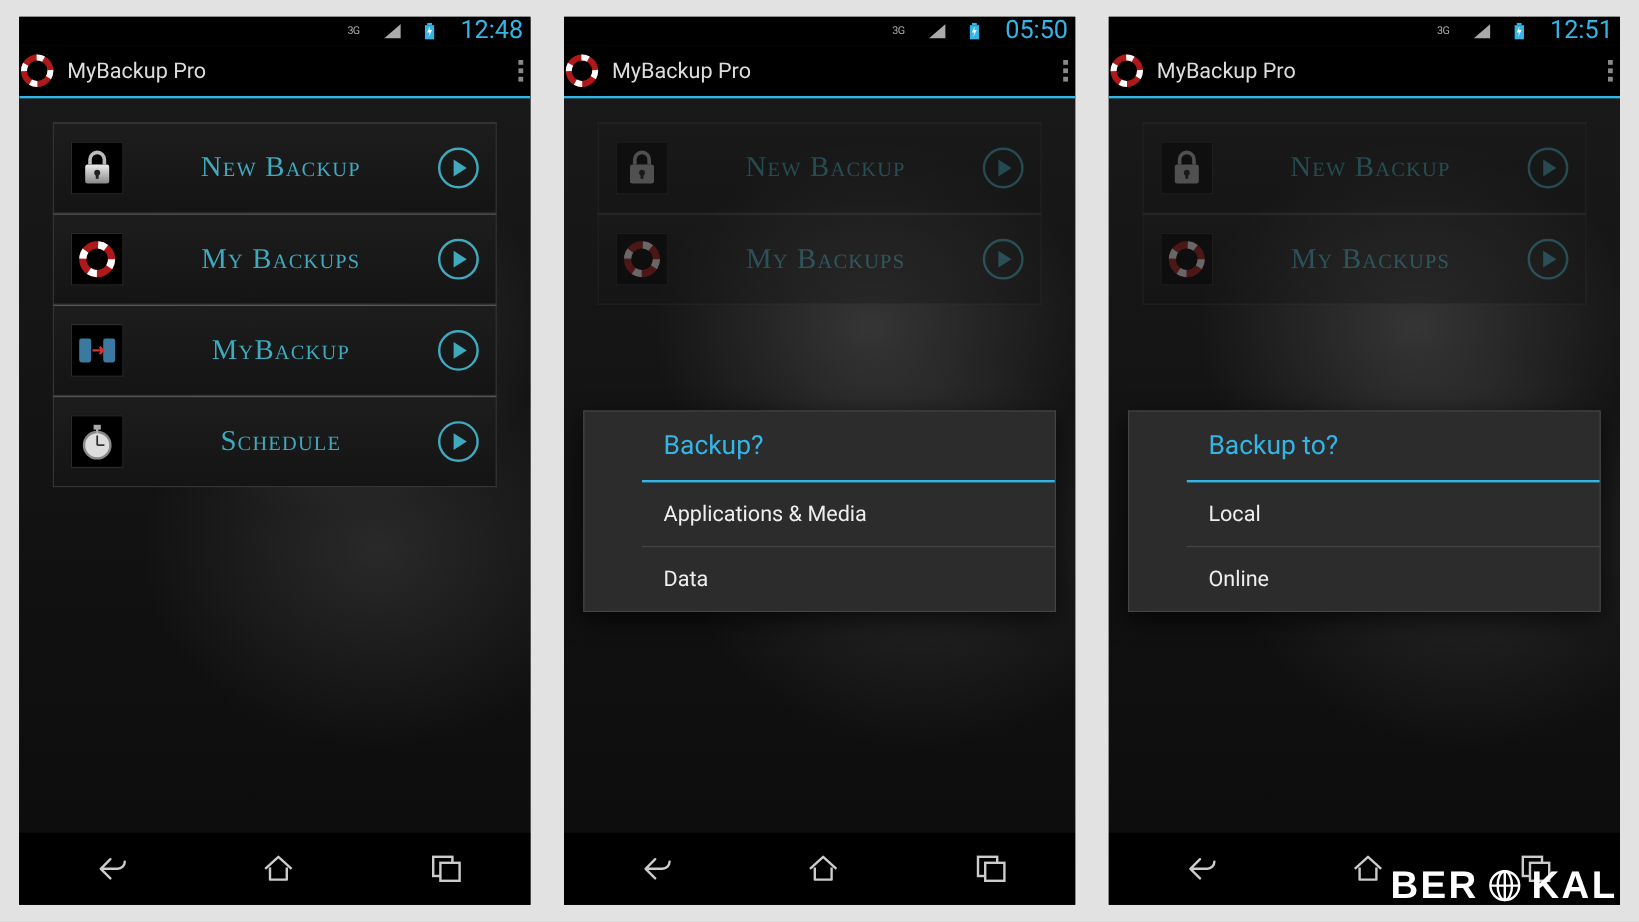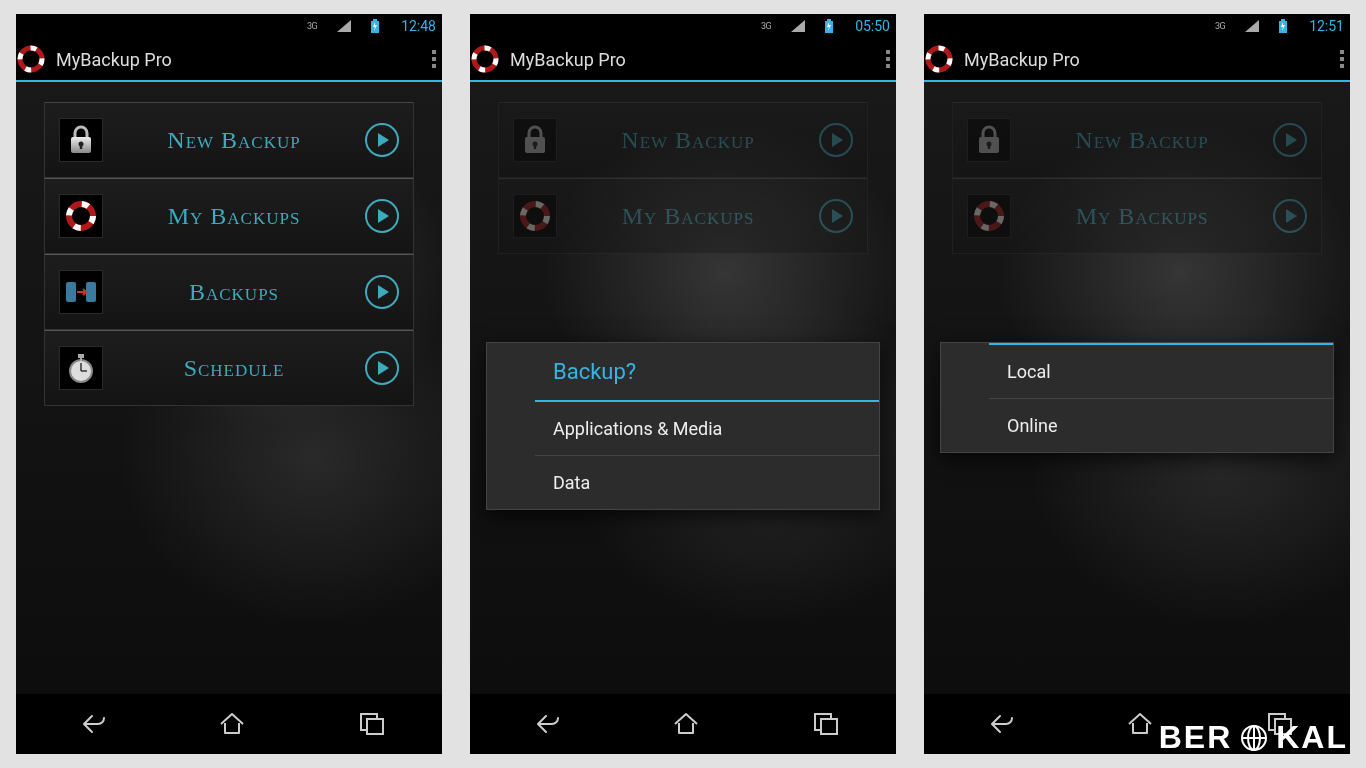--- a/index.html
+++ b/index.html
@@ -18,7 +18,7 @@
   
   .status-bar{ height:24px; background:#000; display:flex; justify-content:flex-end; align-items:center; padding:0 6px; gap:20px; font-size:10px; color:#33b5e5; }
   .sb-3g{ font-size:9px; color:#aaa; letter-spacing:-0.5px; }
-  .sb-time{ font-size:14px; color:#33b5e5; margin-left:2px; }
+  .sb-time{ font-size:21px; color:#33b5e5; margin-left:2px; }
 
   
   .action-bar{ height:44px; background:#000; display:flex; align-items:center; padding:0 0; border-bottom:2px solid #33b5e5; }

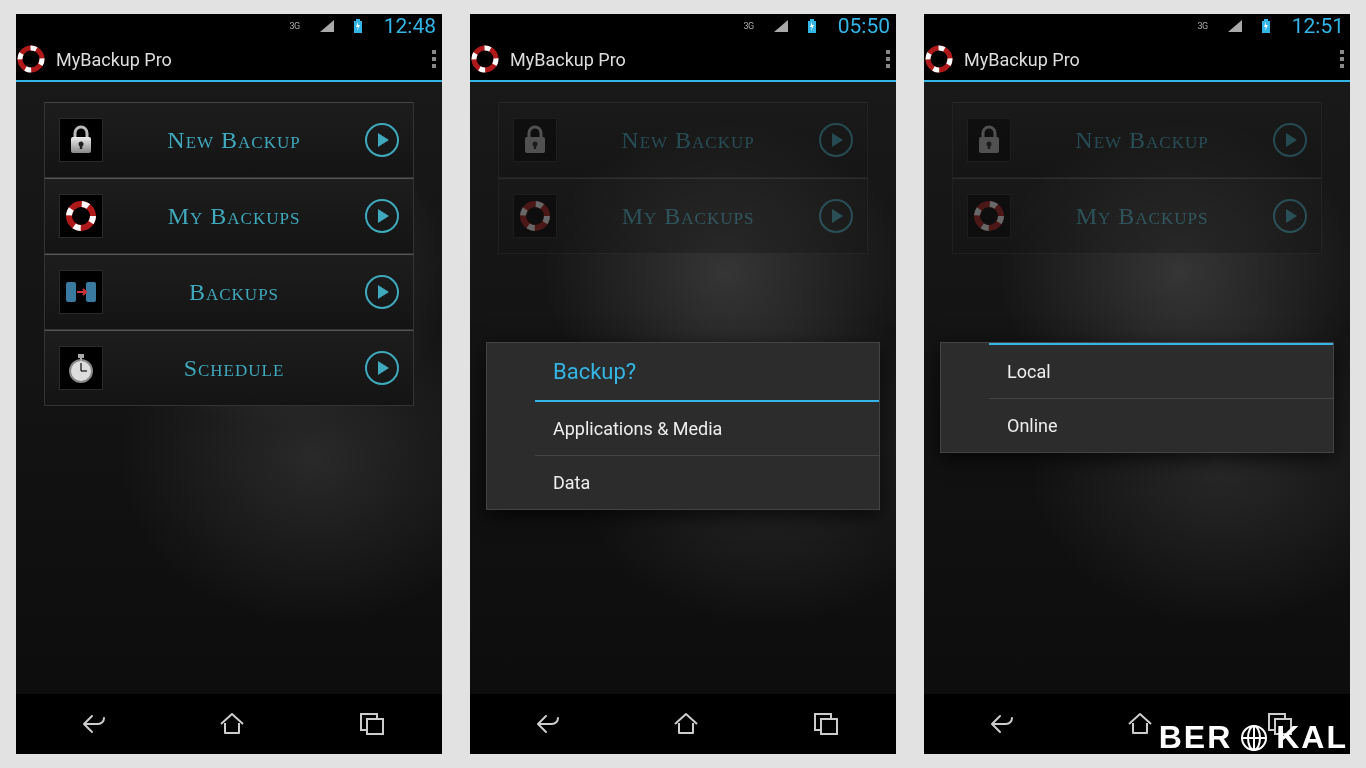--- a/index.html
+++ b/index.html
@@ -121,7 +121,7 @@
                 <path d="M13 14 h8 M19 11 l3 3 -3 3" stroke="#c33" stroke-width="2" fill="none"></path>
               </svg>
         </div>
-        <span class="menu-label">Backups</span>
+        <span class="menu-label">MyBackup</span>
         <span class="play-circ"></span>
       </div>
       <div class="menu-item">

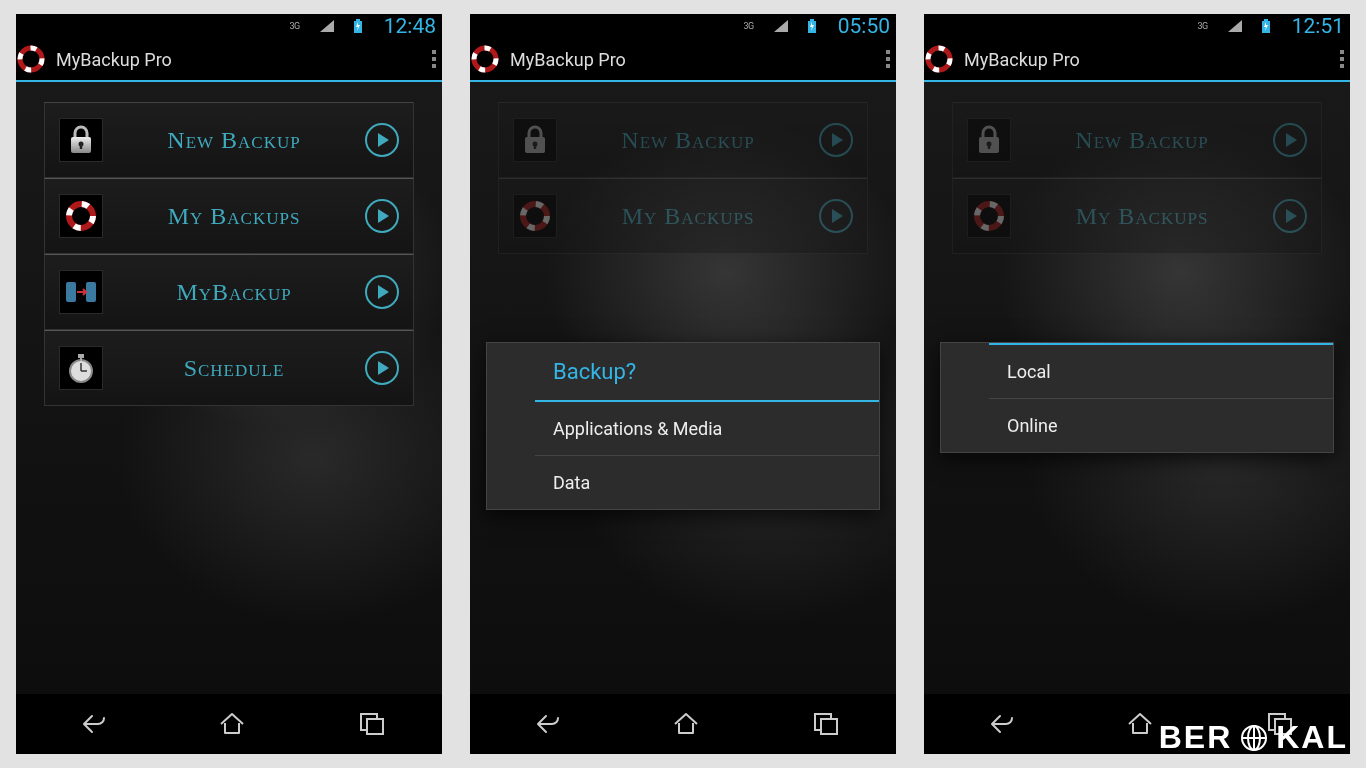--- a/index.html
+++ b/index.html
@@ -279,6 +279,7 @@
       </div>
     </div>
     <div class="dialog">
+      <div class="dialog-title">Backup to?</div>
       <div class="dialog-div"></div>
       <div class="dialog-item">Local</div>
       <div class="dialog-item">Online</div>

